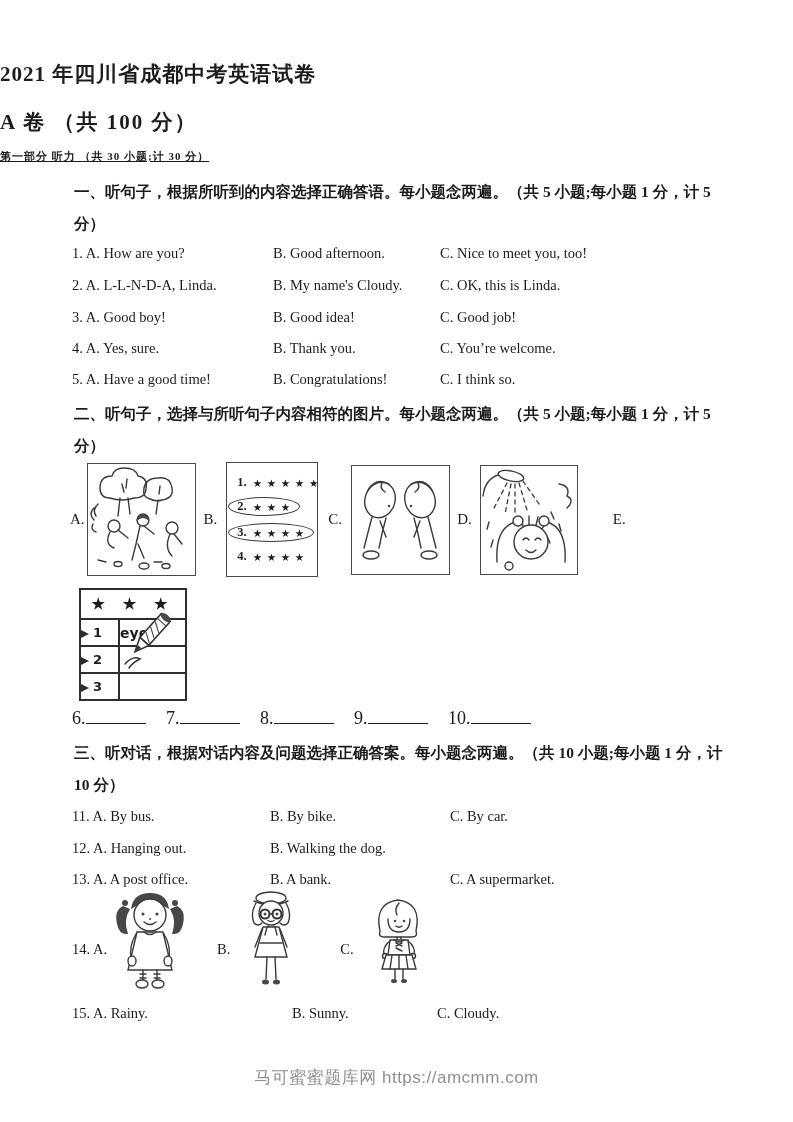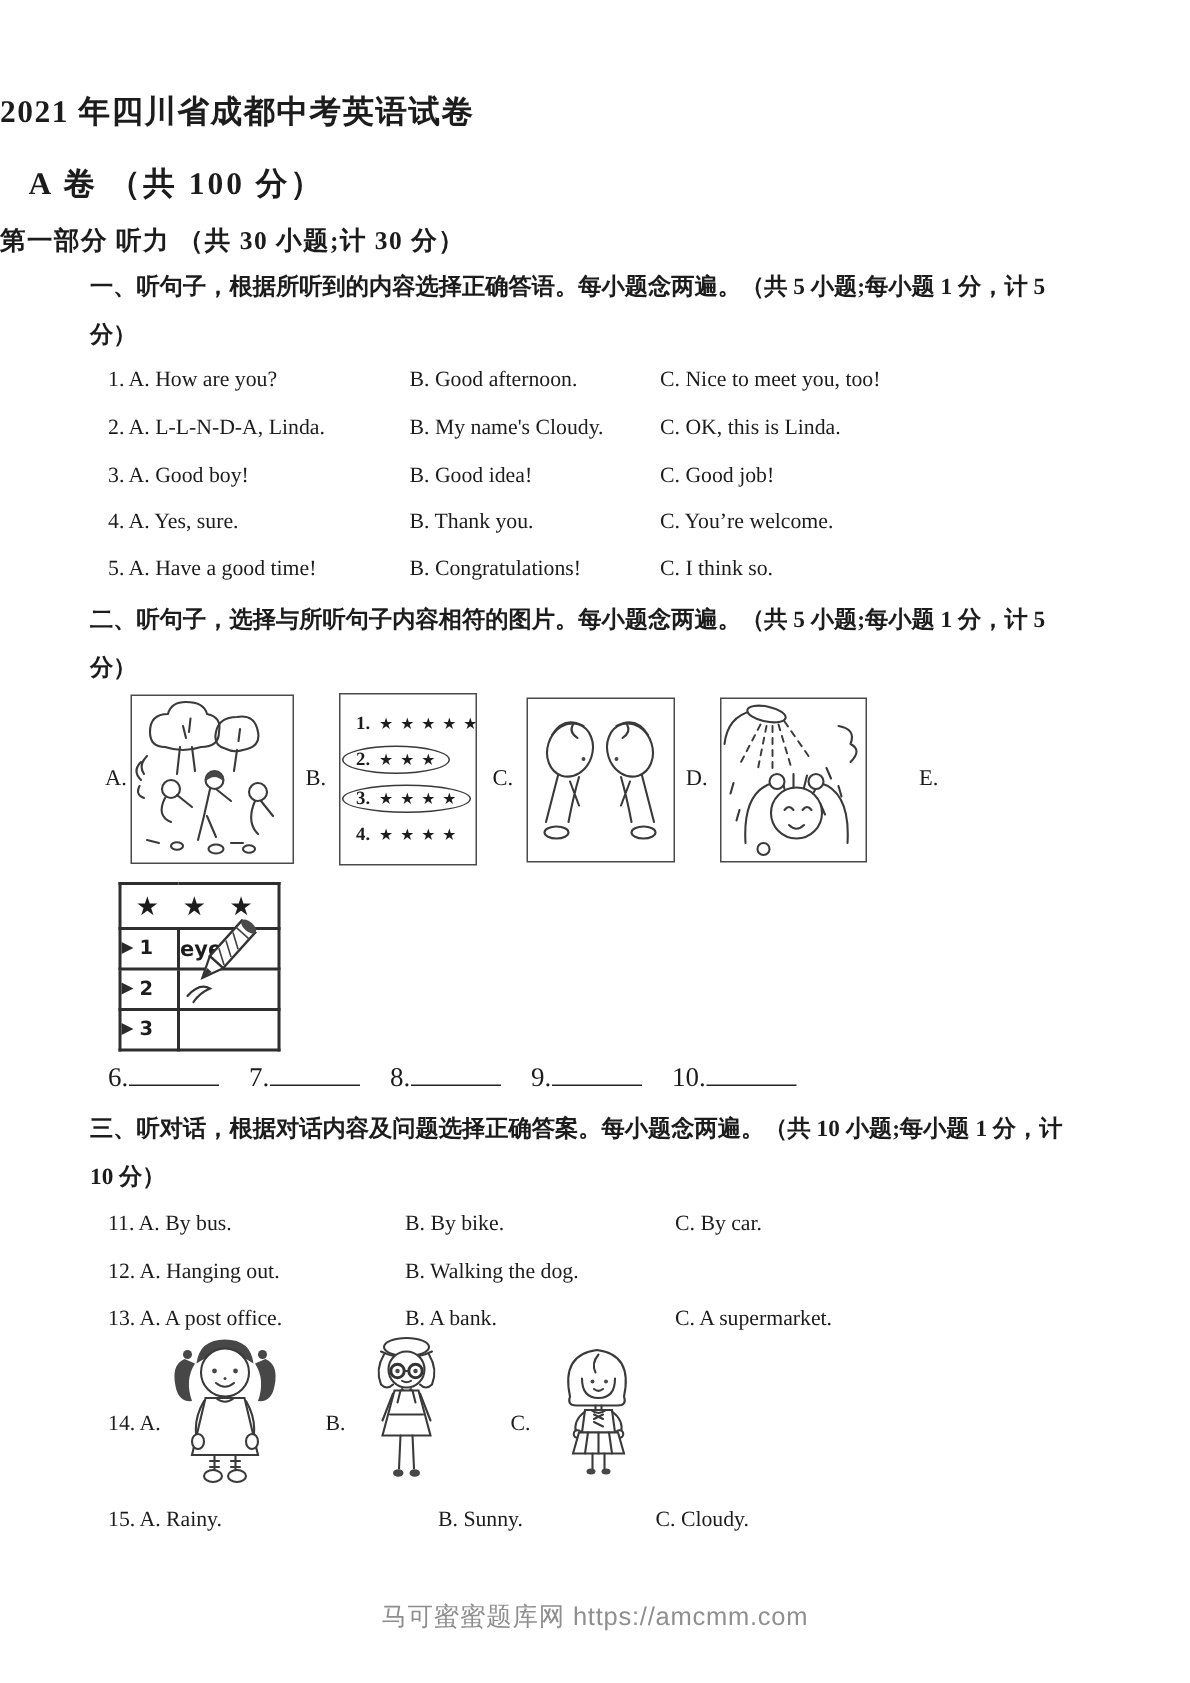--- a/index.html
+++ b/index.html
@@ -8,7 +8,7 @@
   .abs{position:absolute;}
   .centered{left:0;right:0;text-align:left;}
   .title{top:60px;font-size:21px;font-weight:bold;letter-spacing:1px;margin:0;}
-  .subtitle{top:108px;font-size:21px;font-weight:bold;letter-spacing:2px;margin:0;padding-left:19px;}
+  .subtitle{top:108px;font-size:21px;font-weight:bold;letter-spacing:2px;margin:0;}
   .part-heading{top:149px;font-size:17px;font-weight:bold;letter-spacing:1px;margin:0;}
   .instr{left:60px;width:658px;font-size:15.5px;font-weight:bold;line-height:32px;margin:0;}
   .qrow{left:72px;right:40px;display:grid;font-size:14.5px;white-space:nowrap;}

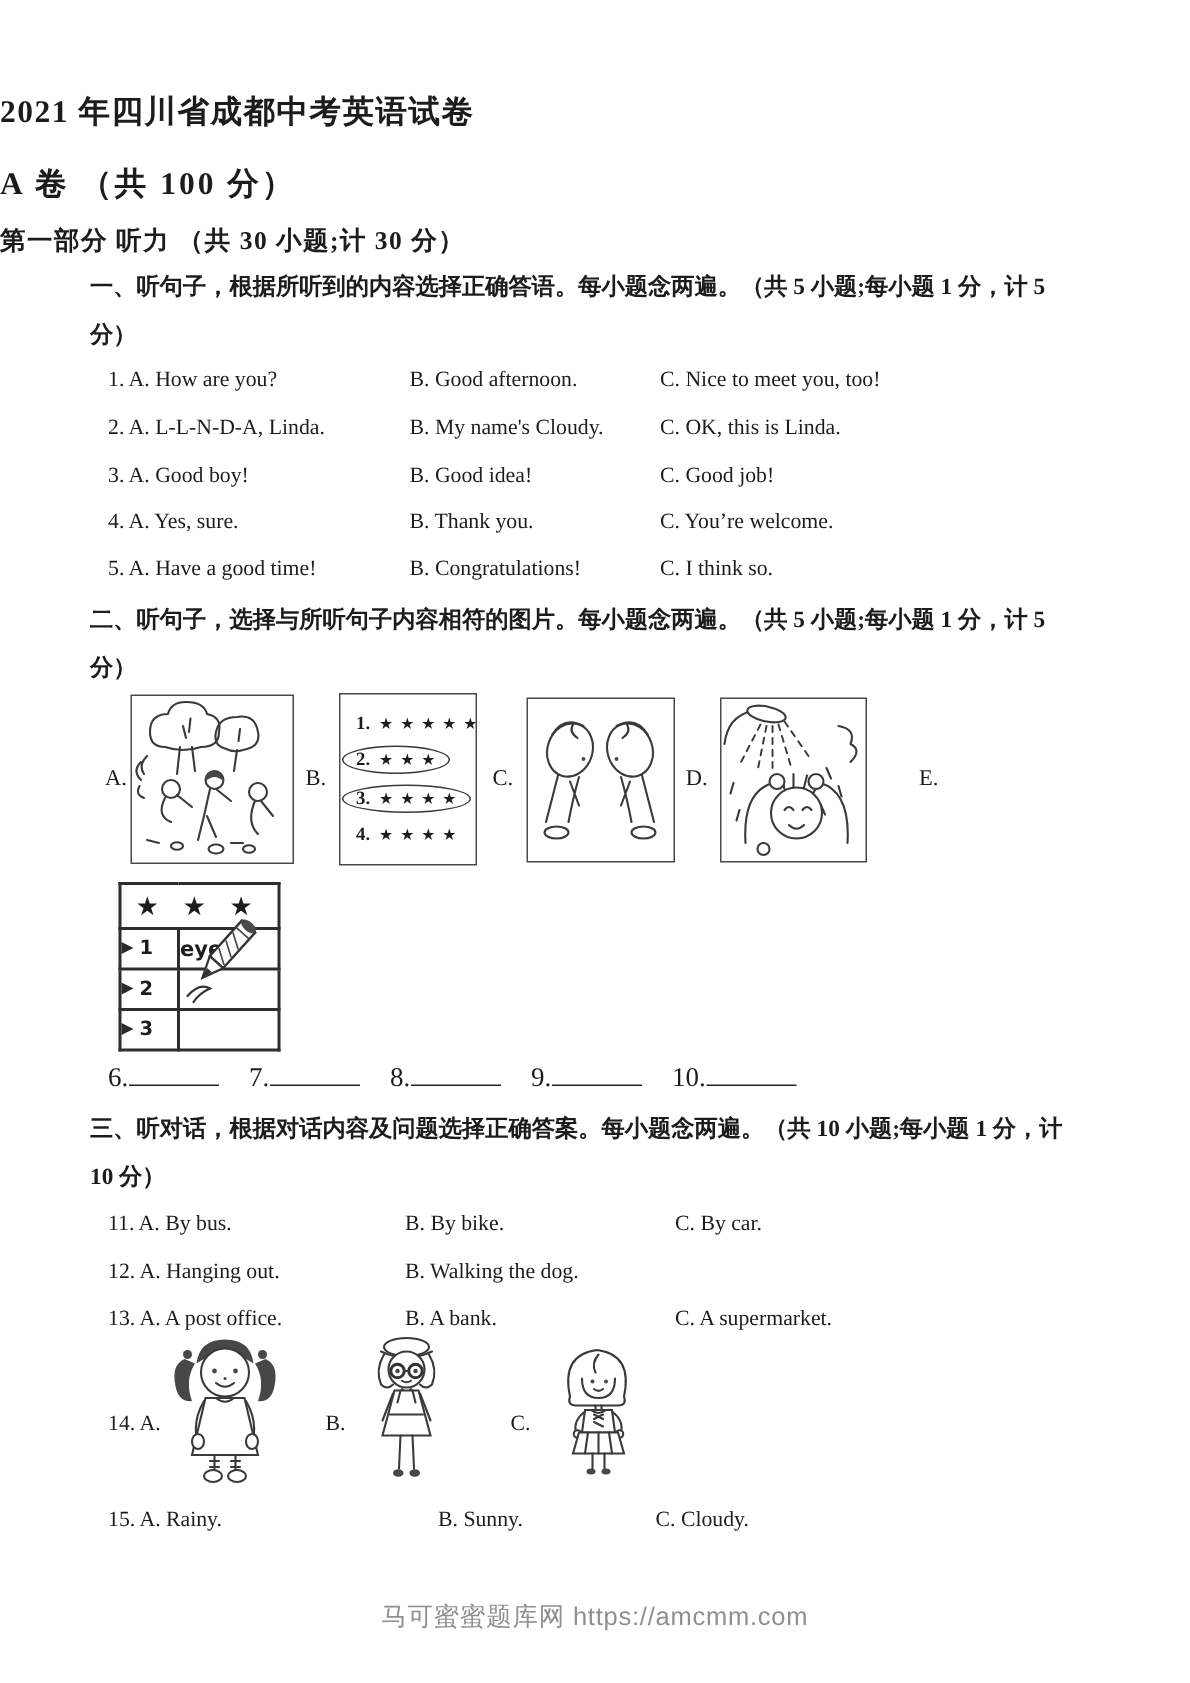--- a/index.html
+++ b/index.html
@@ -9,7 +9,7 @@
   .centered{left:0;right:0;text-align:left;}
   .title{top:60px;font-size:21px;font-weight:bold;letter-spacing:1px;margin:0;}
   .subtitle{top:108px;font-size:21px;font-weight:bold;letter-spacing:2px;margin:0;}
-  .part-heading{top:149px;font-size:17px;font-weight:bold;letter-spacing:1px;margin:0;}
+  .part-heading{top:149px;font-size:11px;font-weight:bold;letter-spacing:1px;margin:0;text-decoration:underline;}
   .instr{left:60px;width:658px;font-size:15.5px;font-weight:bold;line-height:32px;margin:0;}
   .qrow{left:72px;right:40px;display:grid;font-size:14.5px;white-space:nowrap;}
   .s1{grid-template-columns:201px 167px 1fr;}

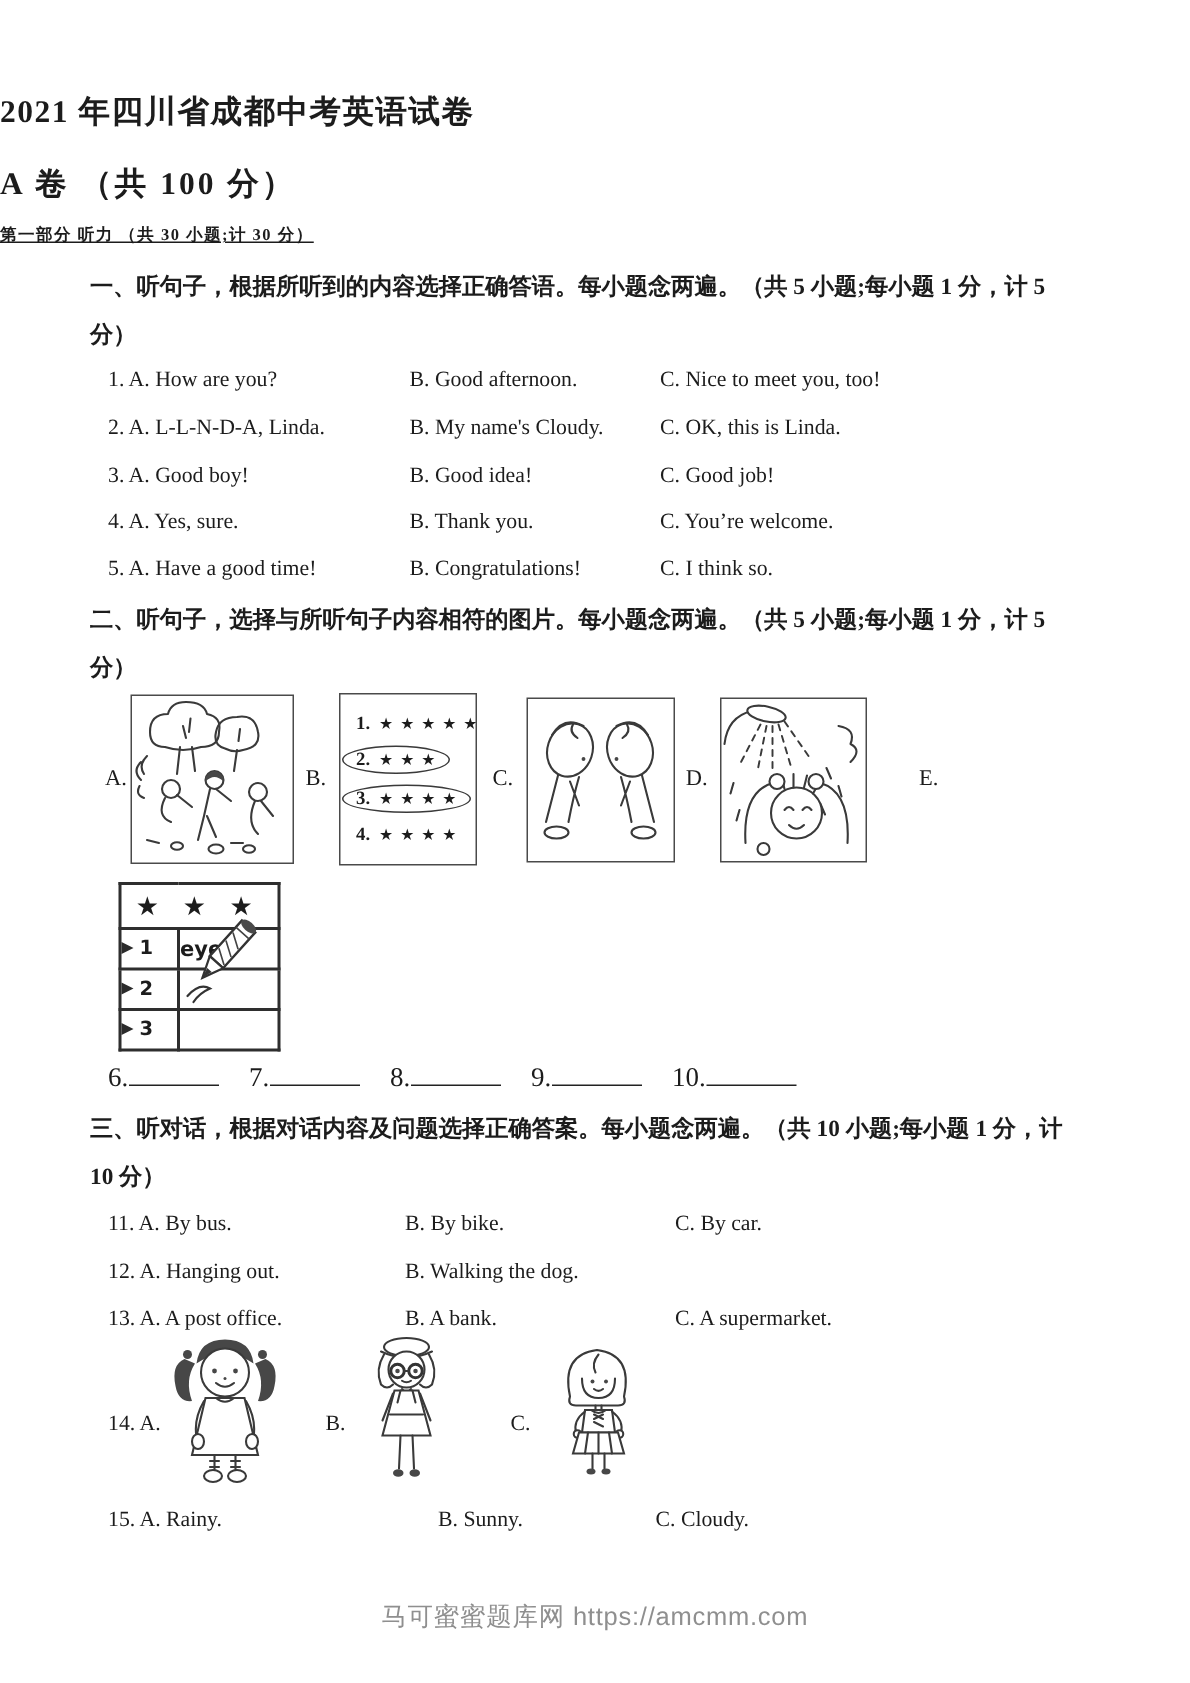--- a/index.html
+++ b/index.html
@@ -10,7 +10,7 @@
   .title{top:60px;font-size:21px;font-weight:bold;letter-spacing:1px;margin:0;}
   .subtitle{top:108px;font-size:21px;font-weight:bold;letter-spacing:2px;margin:0;}
   .part-heading{top:149px;font-size:11px;font-weight:bold;letter-spacing:1px;margin:0;text-decoration:underline;}
-  .instr{left:60px;width:658px;font-size:15.5px;font-weight:bold;line-height:32px;margin:0;}
+  .instr{left:74px;width:658px;font-size:15.5px;font-weight:bold;line-height:32px;margin:0;}
   .qrow{left:72px;right:40px;display:grid;font-size:14.5px;white-space:nowrap;}
   .s1{grid-template-columns:201px 167px 1fr;}
   .s3{grid-template-columns:198px 180px 1fr;}

